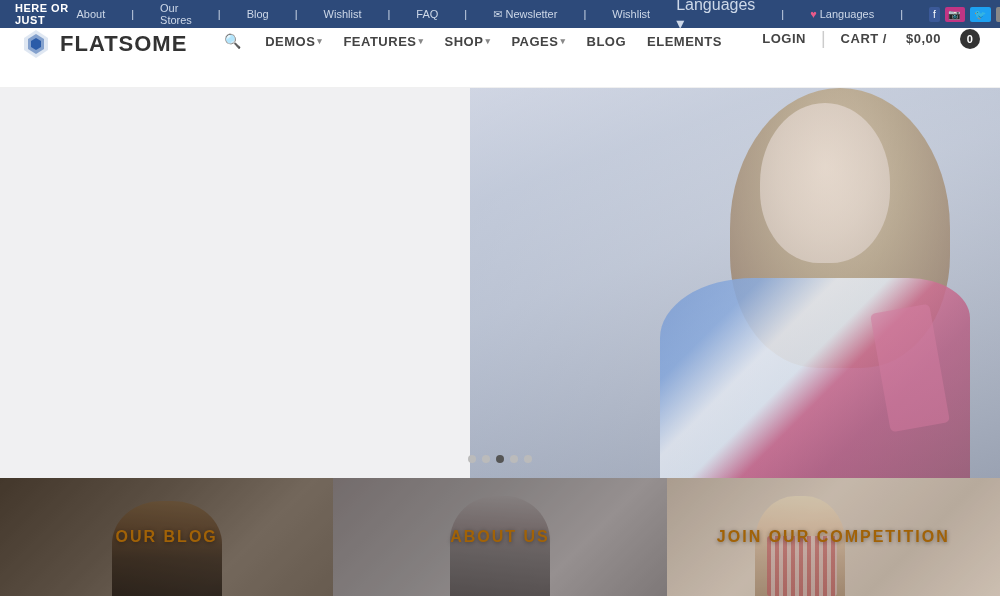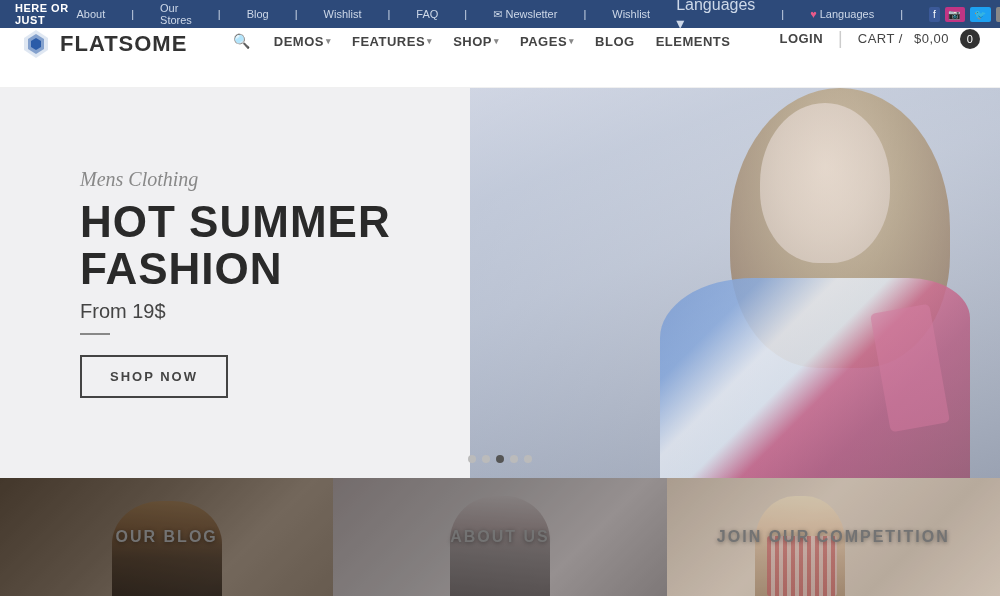--- a/index.html
+++ b/index.html
@@ -106,9 +106,9 @@
     .cart-btn {
       display: flex;
       align-items: center;
-      gap: 11px;
+      gap: 19px;
       font-size: 13px;
-      font-weight: 400;
+      font-weight: 700;
       color: #444;
       cursor: pointer;
       text-transform: uppercase;

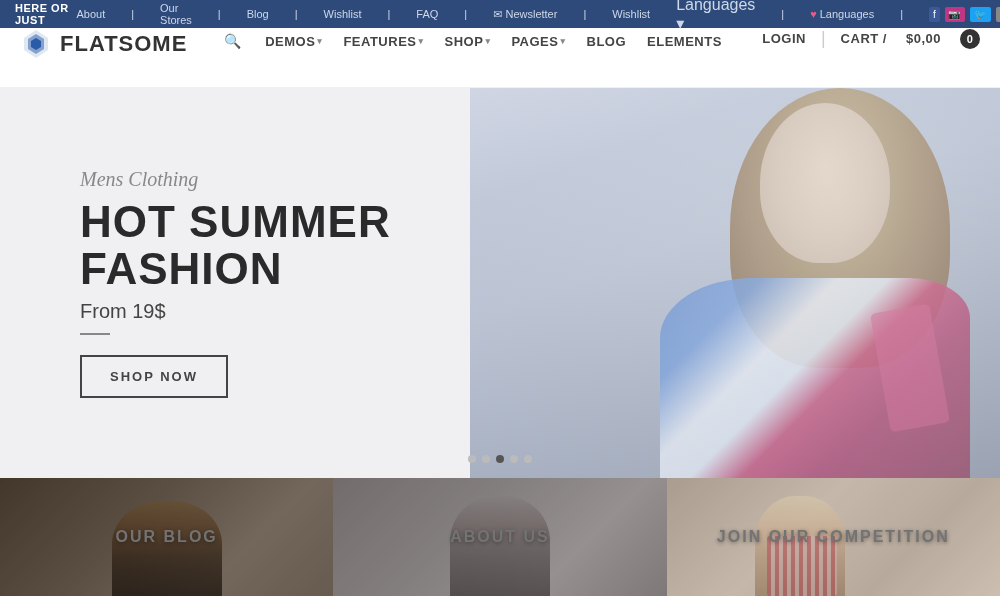--- a/index.html
+++ b/index.html
@@ -375,16 +375,6 @@
   </div>
   <div class="hero-overlay"></div>
 
-  <div class="hero-content">
-    <div class="hero-subtitle">Mens Clothing</div>
-    <div class="hero-title">
-      <span>HOT SUMMER</span><br>
-      <span>FASHION</span>
-    </div>
-    <div class="hero-price">From 19$</div>
-    <div class="hero-line"></div>
-    <a class="shop-now-btn">SHOP NOW</a>
-  </div>
 
   <div class="slider-dots">
     <div class="dot"></div>

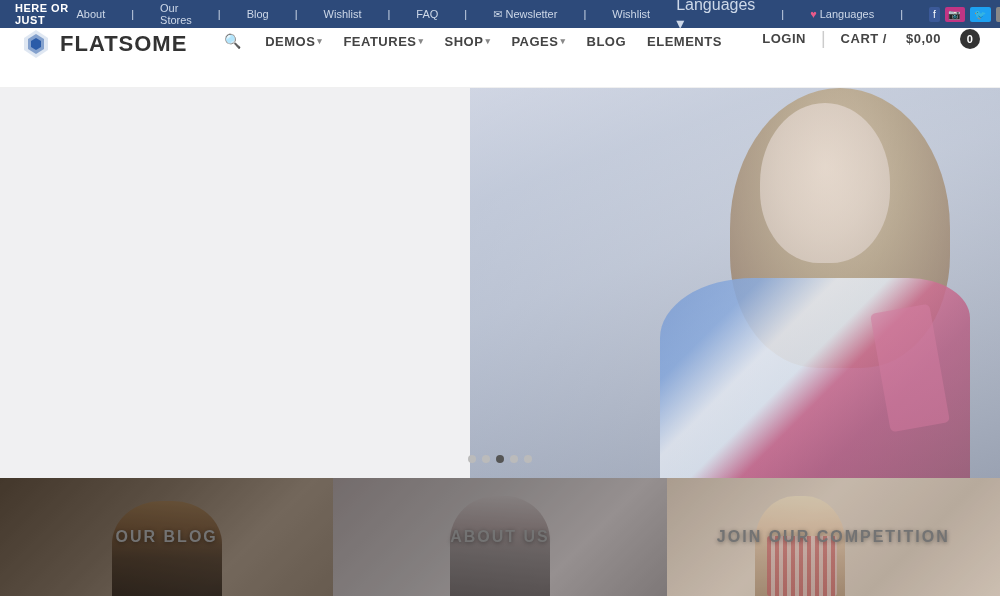--- a/index.html
+++ b/index.html
@@ -260,7 +260,7 @@
     .tile-label {
       position: relative;
       z-index: 10;
-      color: #737373;
+      color: #a16207;
       font-size: 16px;
       font-weight: 800;
       text-transform: uppercase;

